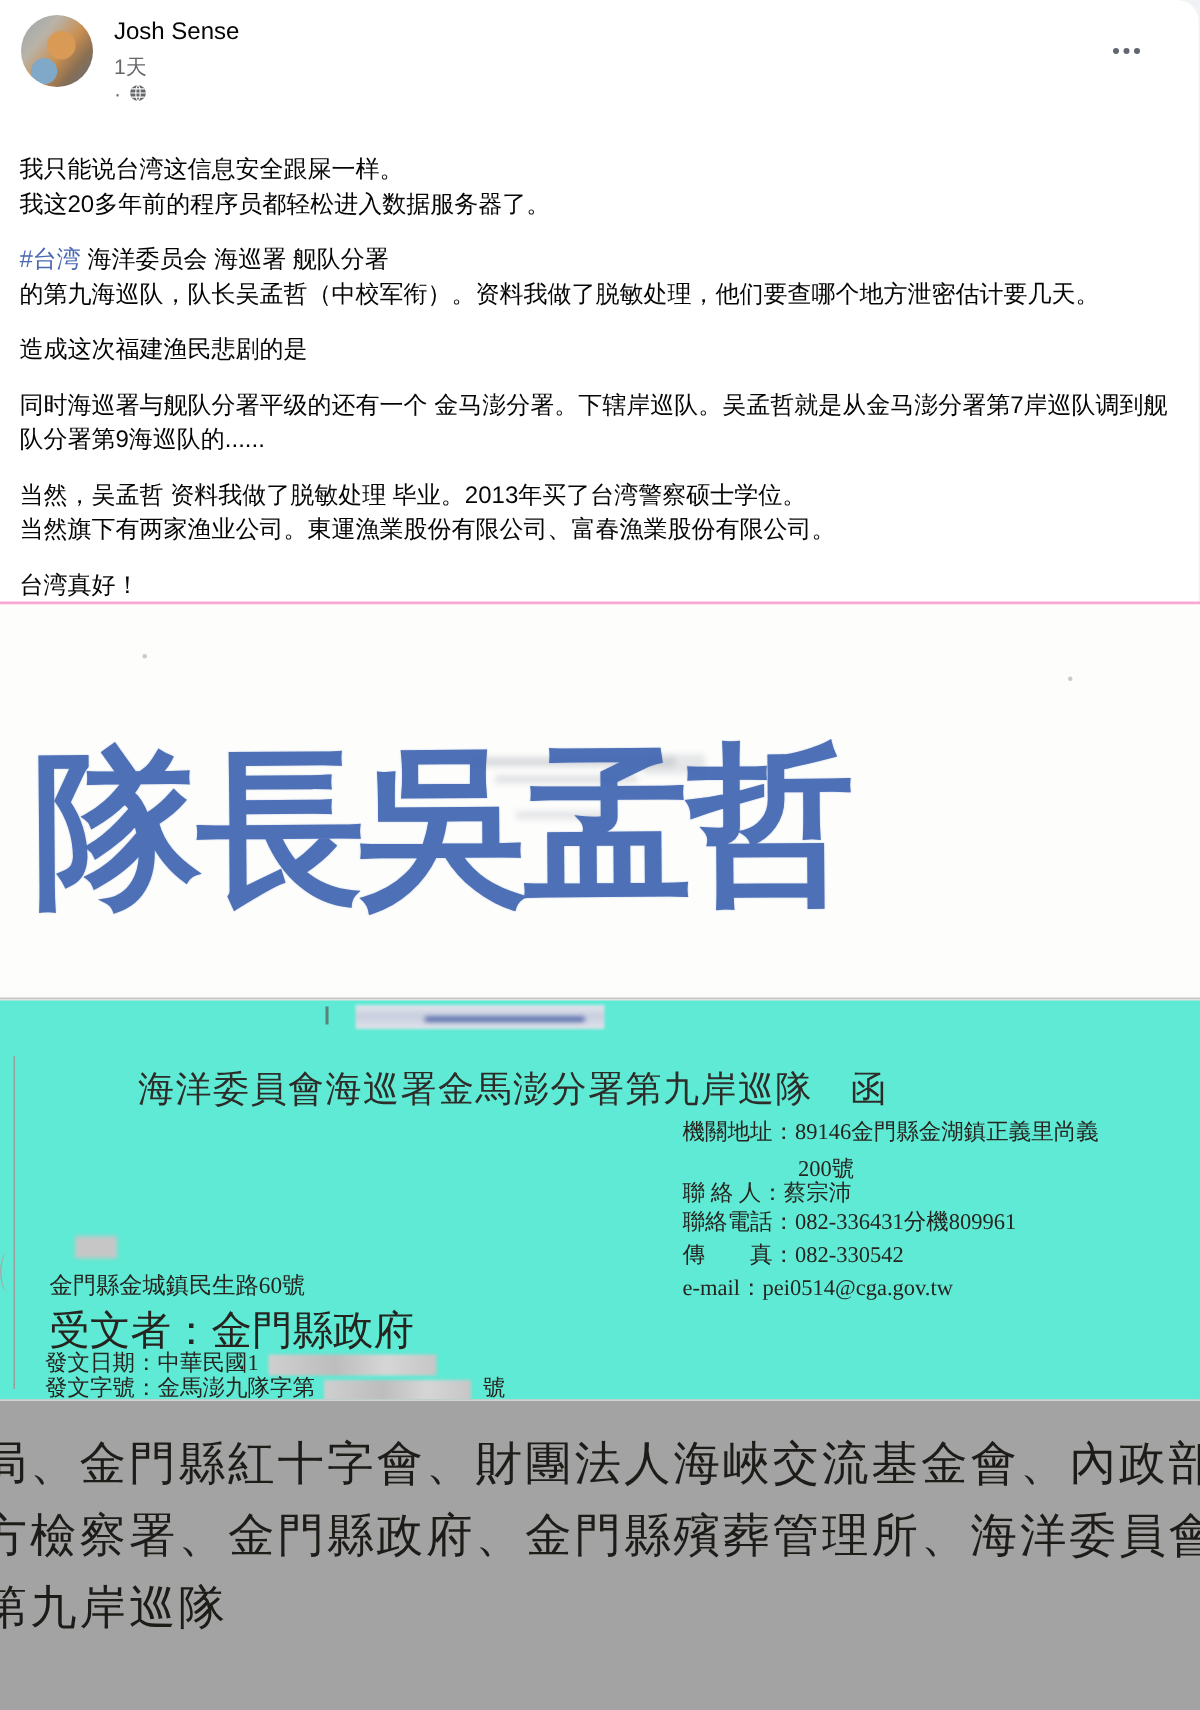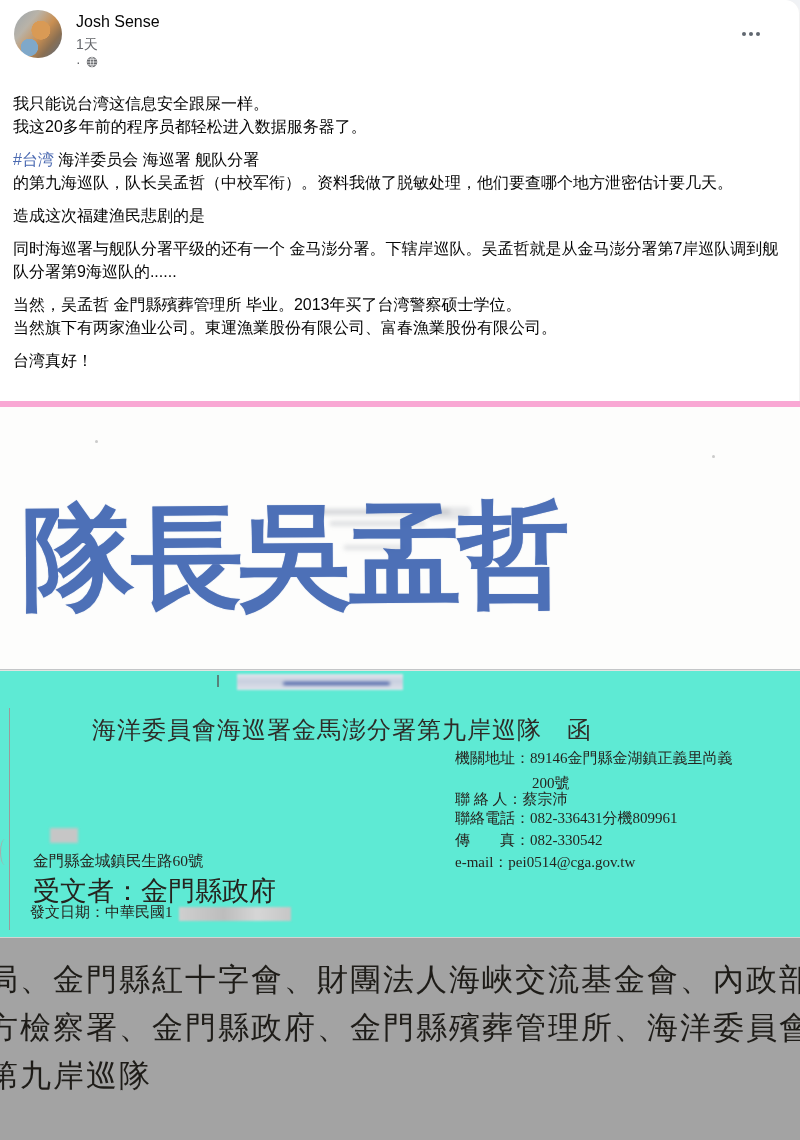--- a/index.html
+++ b/index.html
@@ -26,7 +26,7 @@
   .more .dot{width:4px;height:4px;border-radius:50%;background:#606770;}
   
   .post-body{position:absolute;top:88px;left:0;right:0;padding:0 13px;font-size:16px;line-height:23px;color:#050505;}
-  .post-body p{margin:4px 0 10px 0;}
+  .post-body p{margin:14px 0 10px 0;}
   .hashtag{color:#4a69b1;cursor:pointer;}
   
   .attachment{position:absolute;top:401px;left:0;width:800px;height:739px;border-top:6px solid #f9a8d4;box-sizing:border-box;cursor:pointer;}

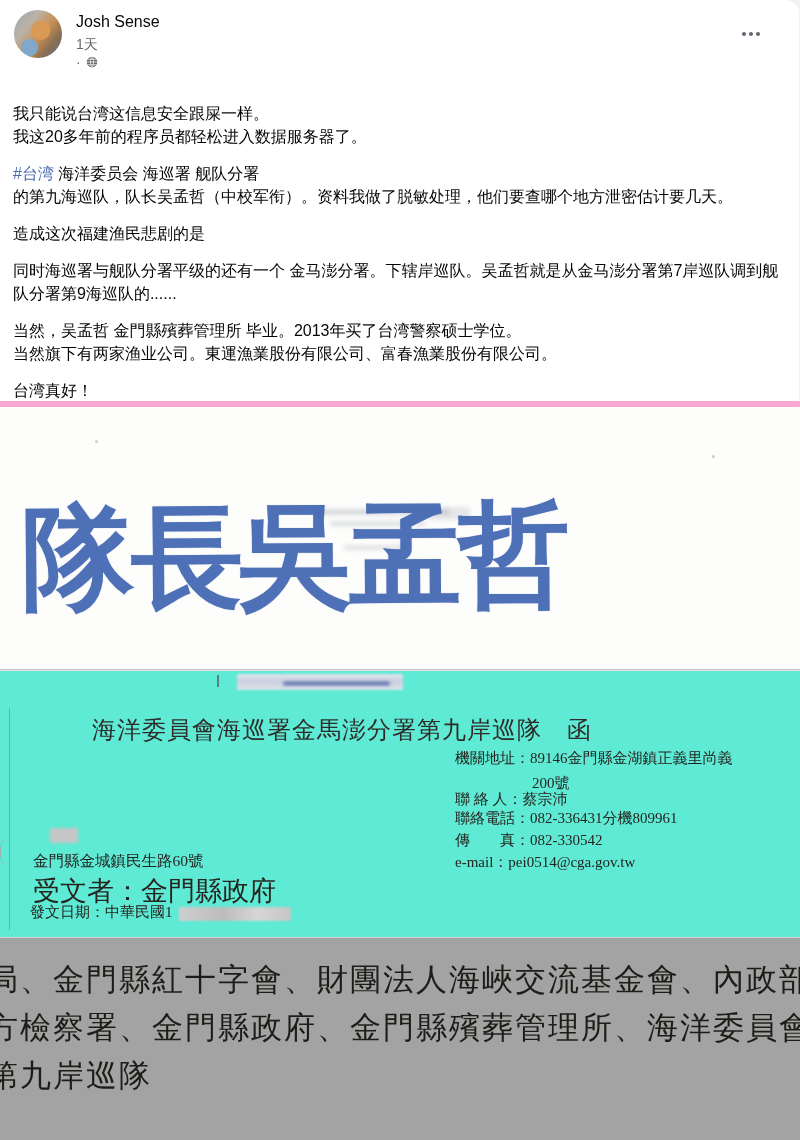--- a/index.html
+++ b/index.html
@@ -117,7 +117,7 @@
       <span>同时海巡署与舰队分署平级的还有一个 金马澎分署。下辖岸巡队。吴孟哲就是从金马澎分署第7岸巡队调到舰队分署第9海巡队的......</span>
     </p>
     <p>
-      <span>当然，吴孟哲 金門縣殯葬管理所 毕业。2013年买了台湾警察硕士学位。</span><br>
+      <span>当然，吴孟哲 资料我做了脱敏处理 毕业。2013年买了台湾警察硕士学位。</span><br>
       <span>当然旗下有两家渔业公司。東運漁業股份有限公司、富春漁業股份有限公司。</span>
     </p>
     <p>

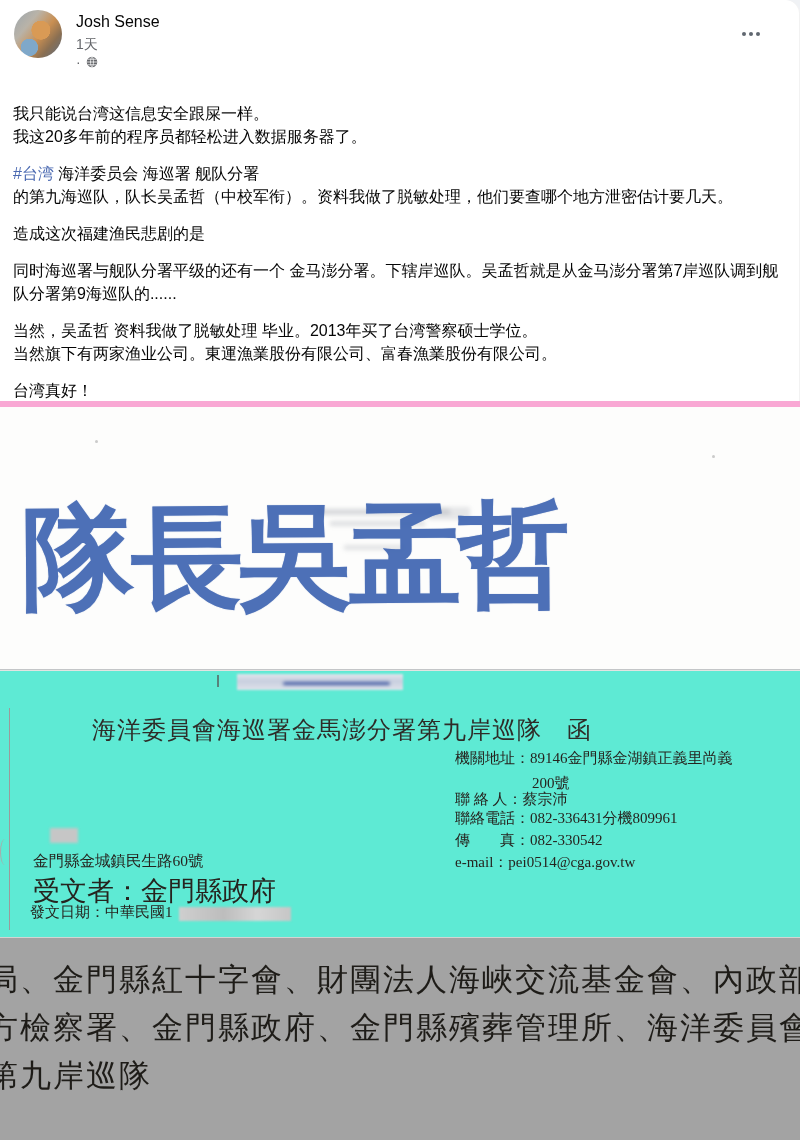--- a/index.html
+++ b/index.html
@@ -29,7 +29,7 @@
   .post-body p{margin:14px 0 10px 0;}
   .hashtag{color:#4a69b1;cursor:pointer;}
   
-  .attachment{position:absolute;top:401px;left:0;width:800px;height:739px;border-top:6px solid #f9a8d4;box-sizing:border-box;cursor:pointer;}
+  .attachment{position:absolute;top:401px;left:0;width:800px;height:739px;border-top:2px solid #f9a8d4;box-sizing:border-box;cursor:pointer;}
   .sec{position:absolute;left:0;right:0;overflow:hidden;}
   .stamp-sec{top:0;height:263px;background:#fdfdfc;border-bottom:1px solid #c4c6c8;box-sizing:border-box;}
   .doc-sec{top:263px;height:267px;background:#5eead4;border-top:1px solid #e3e3e1;box-sizing:border-box;}

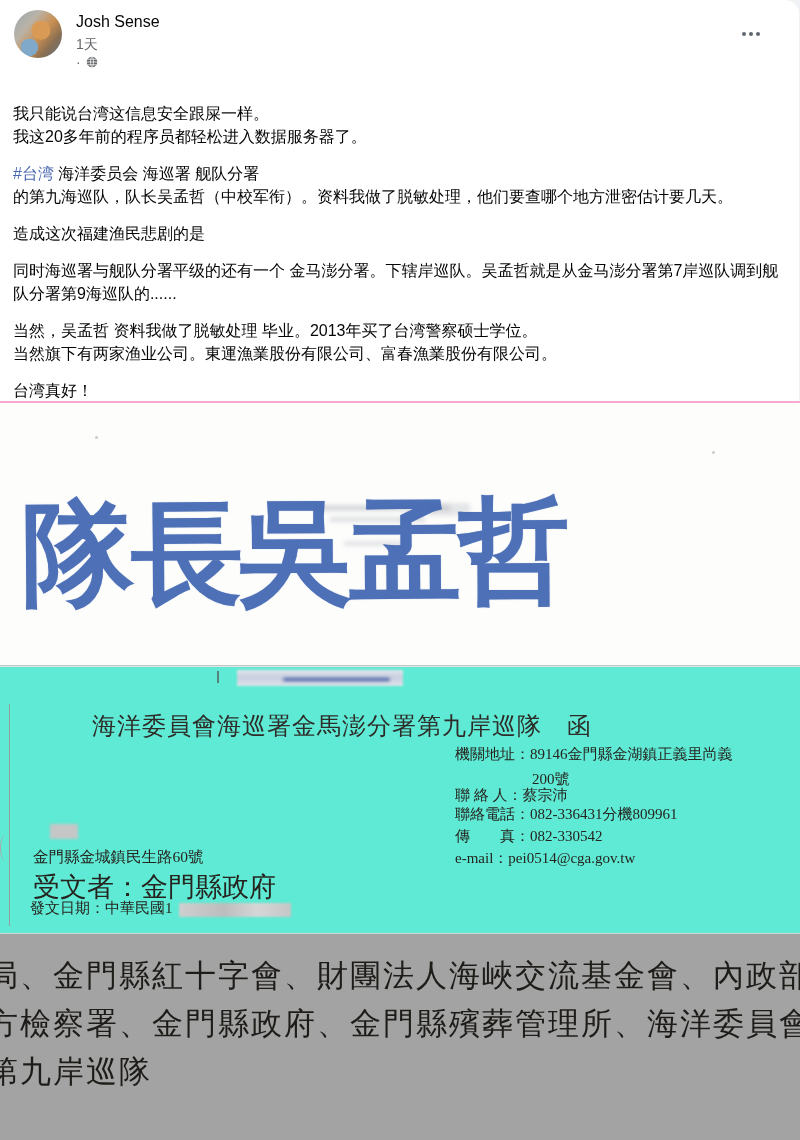--- a/index.html
+++ b/index.html
@@ -159,6 +159,9 @@
       <div class="dline l-date">
         <span>發文日期：中華民國1</span><span class="inline-blur blur-date"></span>
       </div>
+      <div class="dline l-docnum">
+        <span>發文字號：金馬澎九隊字第</span><span class="inline-blur blur-num"></span><span>號</span>
+      </div>
     </div>
 
     <div class="sec bottom-sec">

